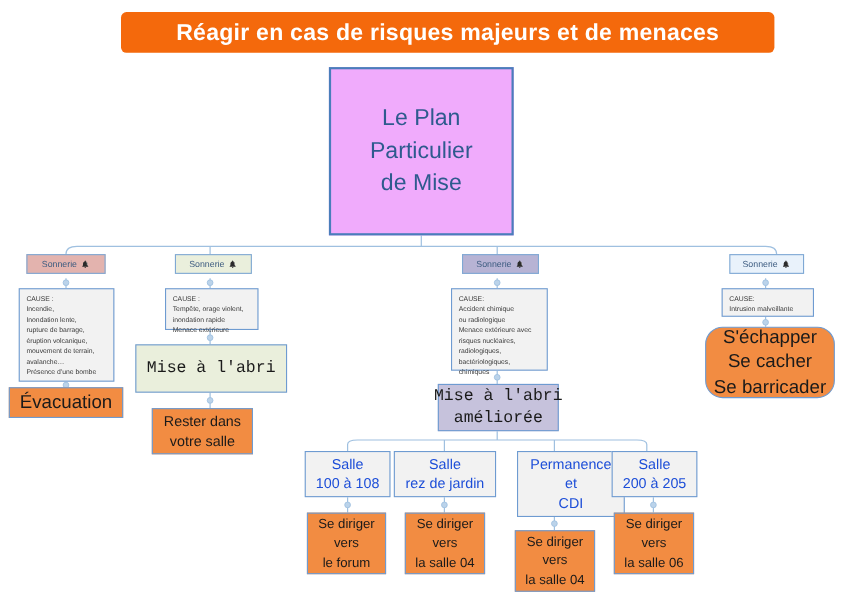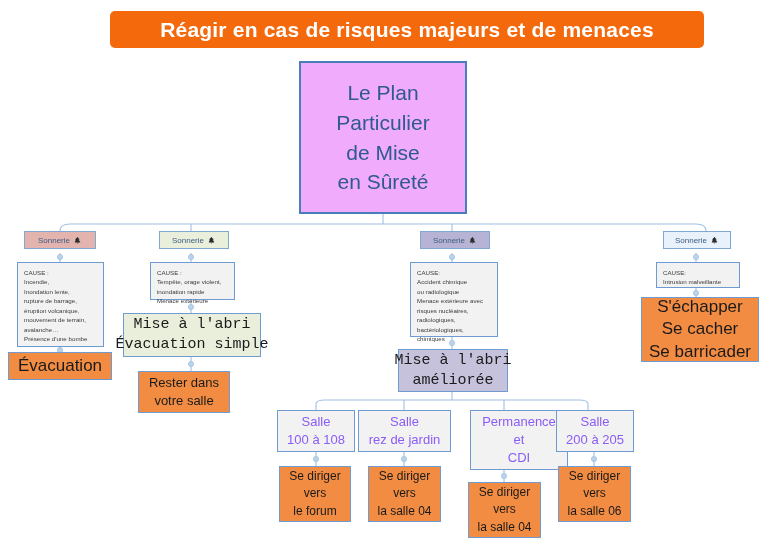--- a/index.html
+++ b/index.html
@@ -179,7 +179,6 @@
     <span class="ln">Le Plan</span>
     <span class="ln">Particulier</span>
     <span class="ln">de Mise</span>
-    <span class="ln">en Sûreté</span>
   </div>
 
   <div class="node sonnerie son-pink" style="left:24px; top:231px; width:72px; height:18px;">

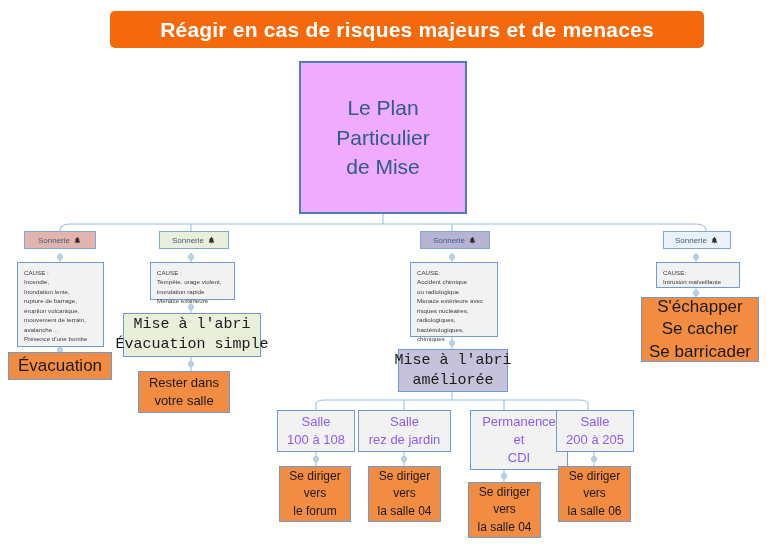--- a/index.html
+++ b/index.html
@@ -317,7 +317,7 @@
     <span class="line">Intrusion malveillante</span>
   </div>
 
-  <div class="node orange-box t17" style="left:641px; top:297px; width:118px; height:65px;">
+  <div class="node orange-box t17" style="left:641px; top:297px; width:118px; height:65px;border-radius:16px;">
     <span class="ln">S'échapper</span>
     <span class="ln">Se cacher</span>
     <span class="ln">Se barricader</span>

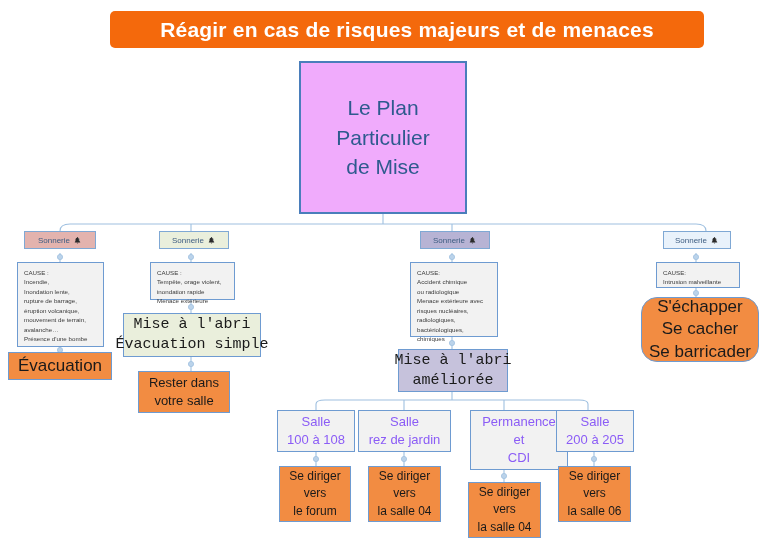--- a/index.html
+++ b/index.html
@@ -227,7 +227,6 @@
 
   <div class="node green-box t15" style="left:123px; top:313px; width:138px; height:44px;">
     <span class="ln">Mise à l'abri</span>
-    <span class="ln">Évacuation simple</span>
   </div>
 
   <div class="node orange-box t13" style="left:138px; top:371px; width:92px; height:42px;">

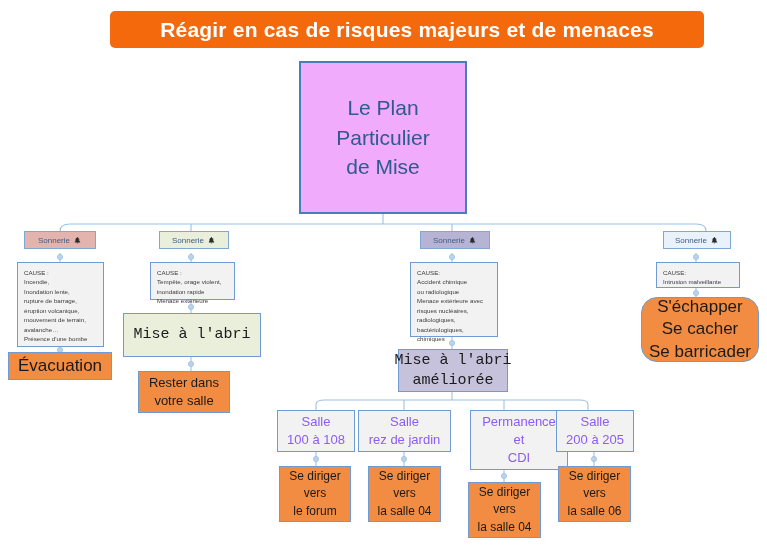--- a/index.html
+++ b/index.html
@@ -111,7 +111,7 @@
   .grey-box {
     background: #F2F2F2;
     border: 1.5px solid #6E9BD1;
-    color: #8b5cf6;
+    color: #1d4ed8;
   }
   .t17 { font-size: 17px; line-height: 1.30; }
   .t15 { font-size: 15px; line-height: 1.32; font-family: Liberation Mono, monospace; }

